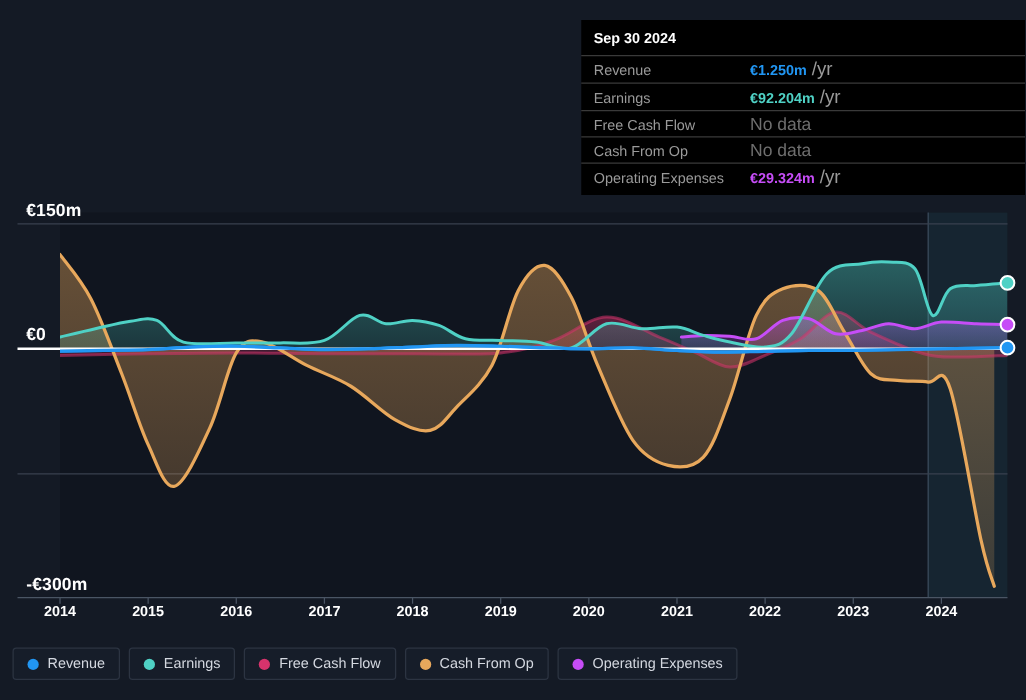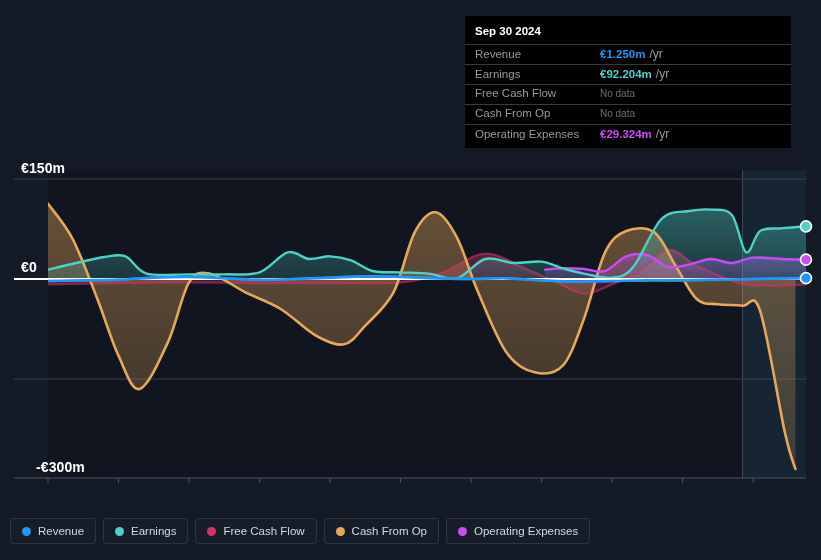--- a/index.html
+++ b/index.html
@@ -55,7 +55,7 @@
   .tooltip {
     position: absolute;
     left: 465px; top: 16px;
-    width: 326px;
+    width: 355px;
     background: #000000;
     padding: 7px 0 4px 0;
     box-sizing: border-box;

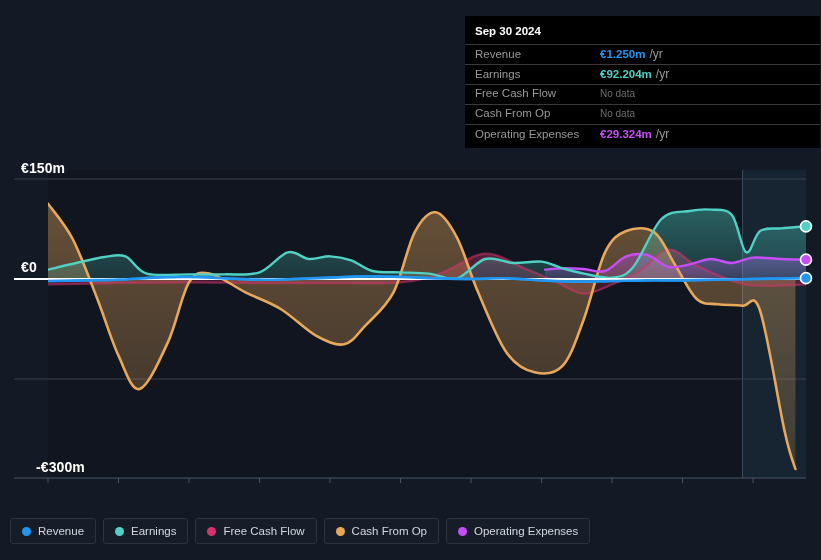--- a/index.html
+++ b/index.html
@@ -87,7 +87,7 @@
     white-space: nowrap;
   }
   .tt-unit {
-    font-size: 12px;
+    font-size: 15px;
     font-weight: 400;
     color: #9a9a9a;
     margin-left: 4px;

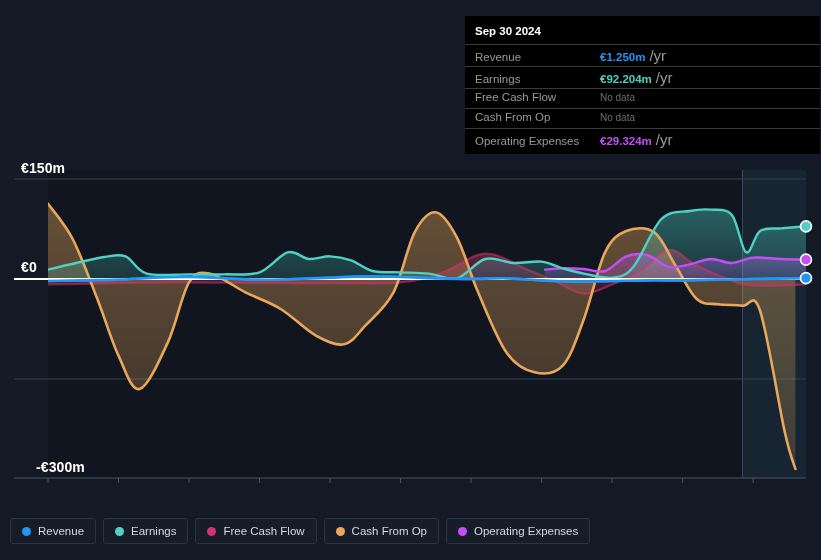--- a/index.html
+++ b/index.html
@@ -93,7 +93,7 @@
     margin-left: 4px;
   }
   .tt-nodata {
-    font-size: 10px;
+    font-size: 14px;
     color: #6e6e6e;
     font-weight: 400;
   }

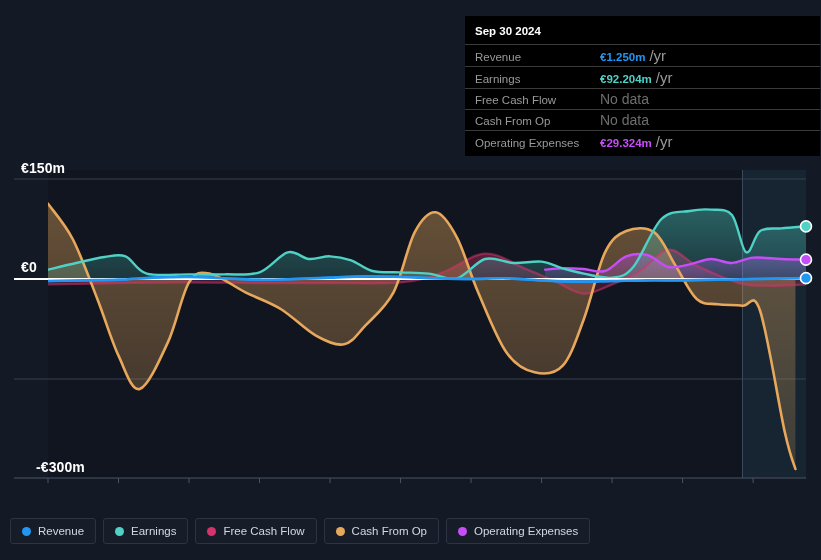--- a/index.html
+++ b/index.html
@@ -34,7 +34,7 @@
   }
   .ylabel-top    { left: 21px; top: 160px; }
   .ylabel-zero   { left: 21px; top: 259px; }
-  .ylabel-bottom { left: 36px; top: 459px; }
+  .ylabel-bottom { left: 21px; top: 459px; }
 
   
   .xlabels {

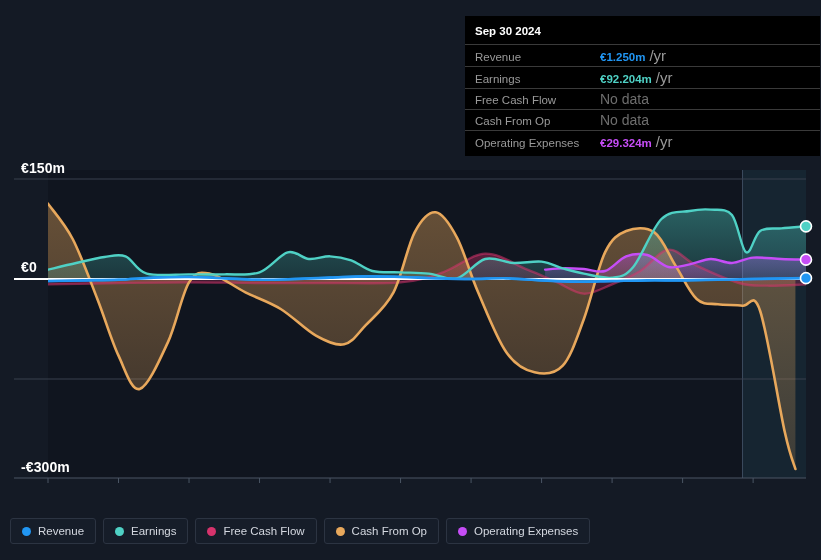--- a/index.html
+++ b/index.html
@@ -200,6 +200,19 @@
   <div class="ylabel ylabel-zero">€0</div>
   <div class="ylabel ylabel-bottom">-€300m</div>
 
+  <div class="xlabels" id="xlabels">
+      <div class="xlabel" style="left: 48px;">2014</div>
+      <div class="xlabel" style="left: 118.512px;">2015</div>
+      <div class="xlabel" style="left: 189.023px;">2016</div>
+      <div class="xlabel" style="left: 259.535px;">2017</div>
+      <div class="xlabel" style="left: 330.047px;">2018</div>
+      <div class="xlabel" style="left: 400.558px;">2019</div>
+      <div class="xlabel" style="left: 471.07px;">2020</div>
+      <div class="xlabel" style="left: 541.581px;">2021</div>
+      <div class="xlabel" style="left: 612.093px;">2022</div>
+      <div class="xlabel" style="left: 682.605px;">2023</div>
+      <div class="xlabel" style="left: 753.116px;">2024</div>
+    </div>
 
   <div class="tooltip">
     <div class="tt-title">Sep 30 2024</div>

